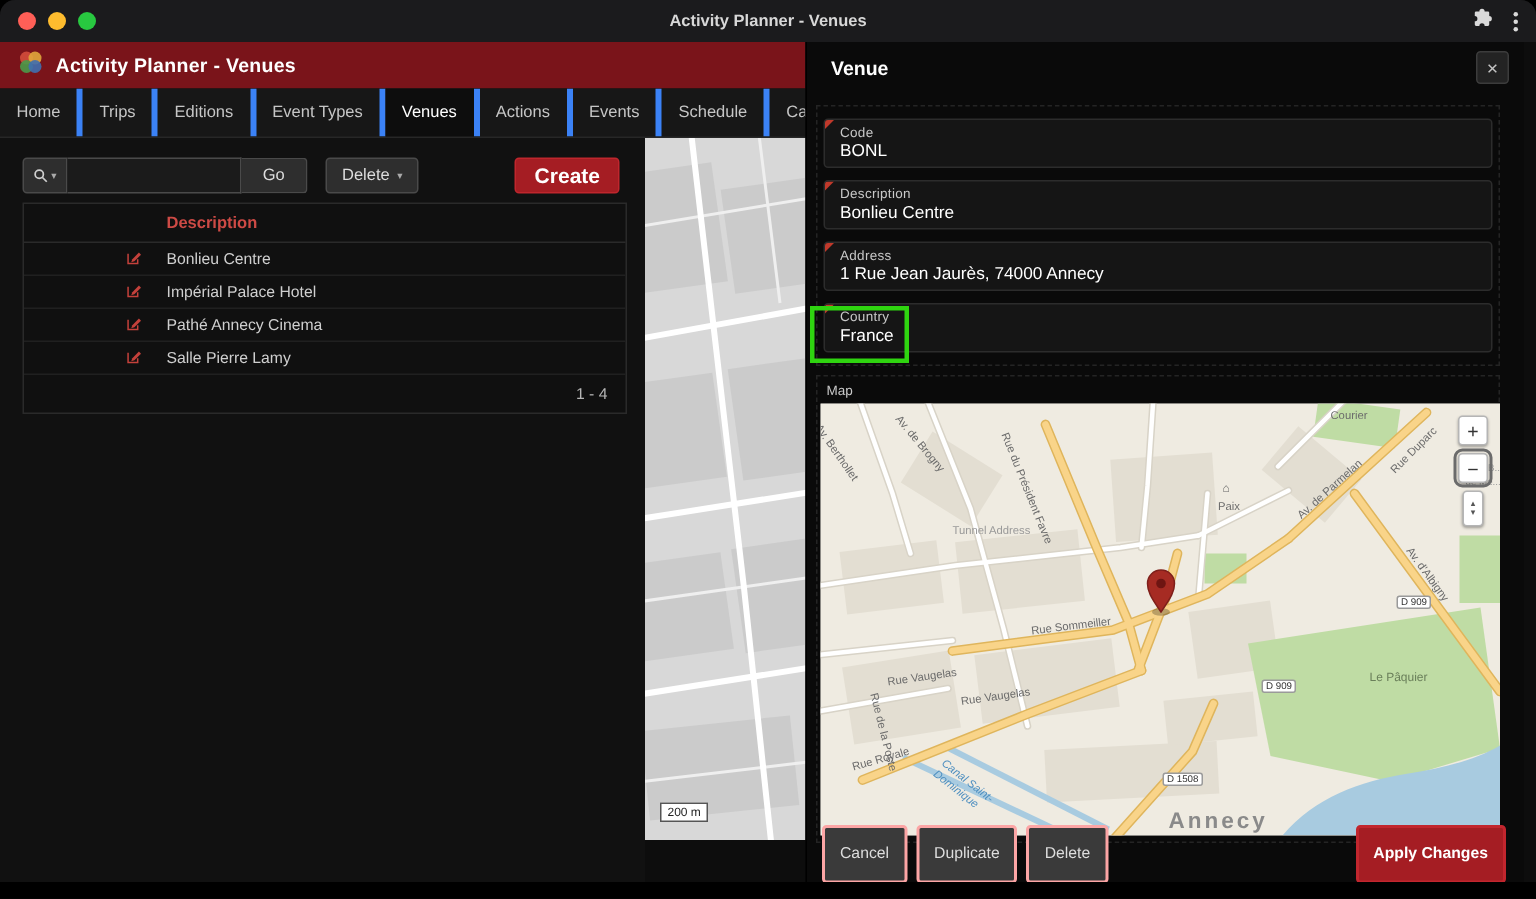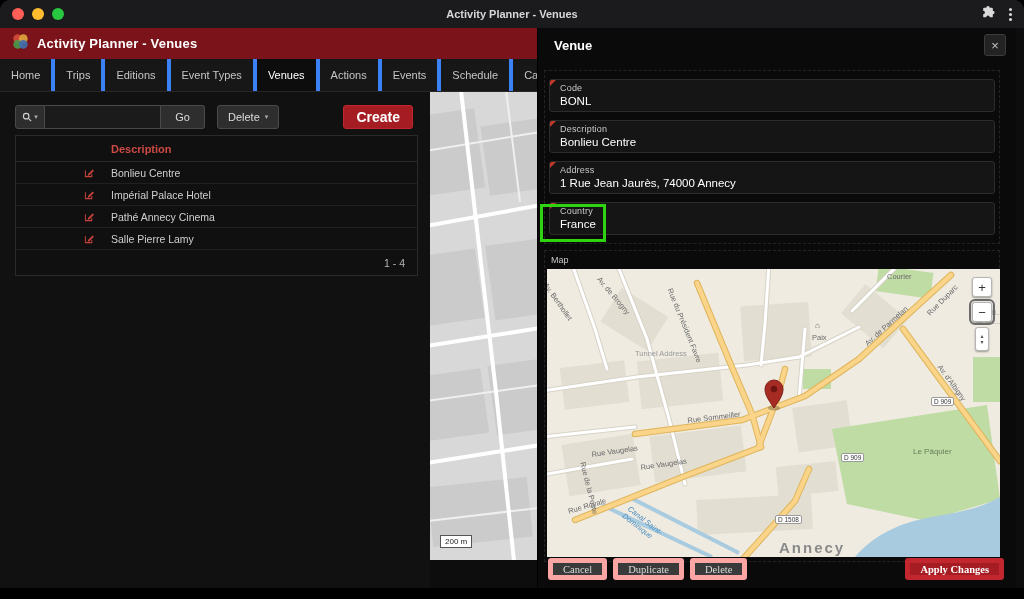--- a/index.html
+++ b/index.html
@@ -80,7 +80,7 @@
   .tilt-ctl span { font-size:6px; color:#555; line-height:1; }
 
   .panel-footer { position:absolute; left:0; bottom:0; width:100%; height:32px; display:flex; align-items:center; gap:6px; padding:0 12px 6px 10px; }
-  .pbtn { height:22px; padding:0 10px; background:#3a3a3a; border:5px solid #fca5a5; border-radius:3px; color:#ddd; font-size:10.5px;font-family:Liberation Serif, serif; }
+  .pbtn { height:39px; padding:0 10px; background:#3a3a3a; border:2px solid #fca5a5; border-radius:3px; color:#ddd; font-size:10.5px; }
   .pbtn-apply { margin-left:auto; background:#a51d23; border-color:#c2262e; color:#fff; font-weight:bold; }
 </style>
 </head>

